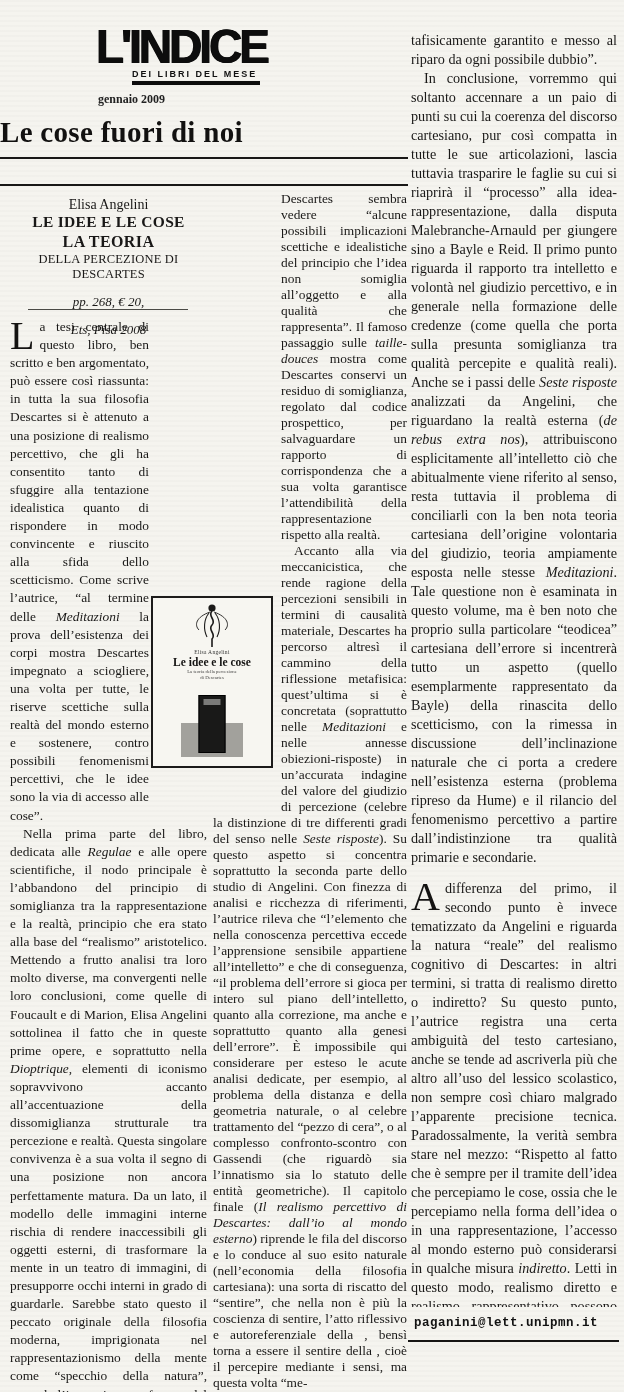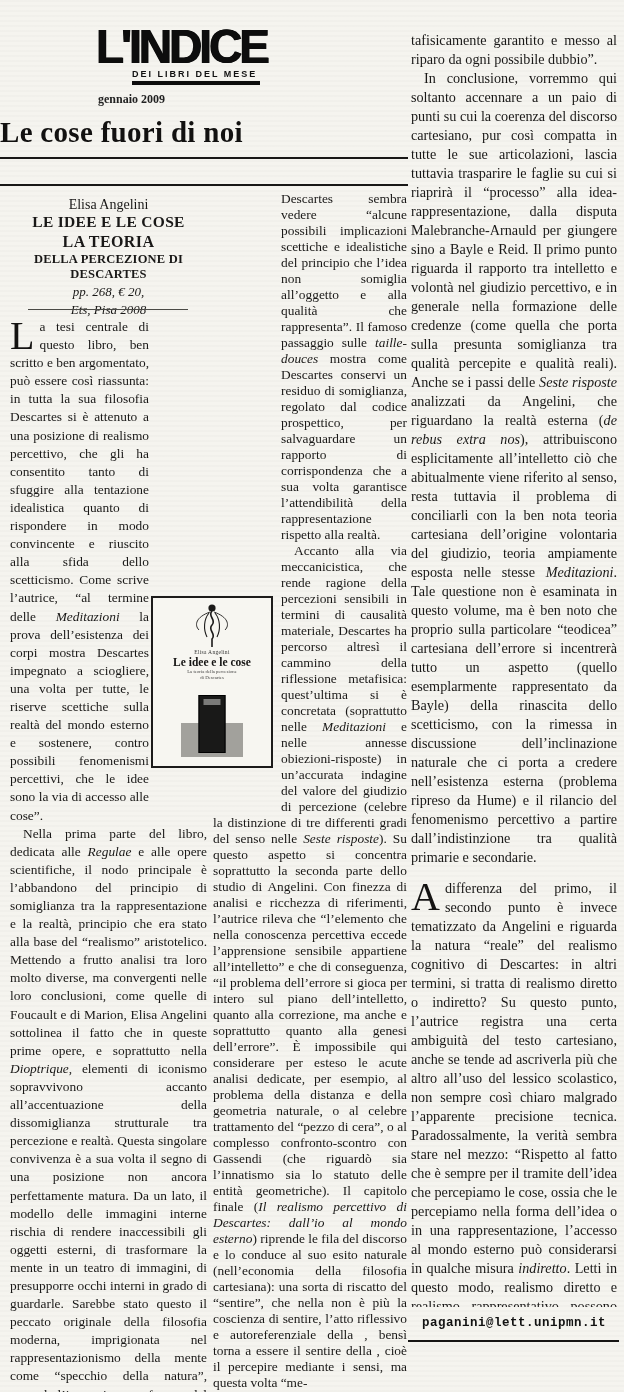--- a/index.html
+++ b/index.html
@@ -40,7 +40,7 @@
   .cit-author{font-size:14px;}
   .cit-title{font-size:15.5px;font-weight:bold;letter-spacing:0.3px;}
   .cit-sub1{font-size:16px;font-weight:bold;letter-spacing:0.4px;}
-  .cit-sub2{font-size:12.5px;font-weight:bold;letter-spacing:0.2px;}
+  .cit-sub2{font-size:12.5px;font-weight:normal;letter-spacing:0.2px;}
   .cit-detail{font-size:13px;font-style:italic;margin-top:2px;}
   .cit-rule{left:28px;top:309px;width:160px;height:1px;background:#4a4a46;}
   

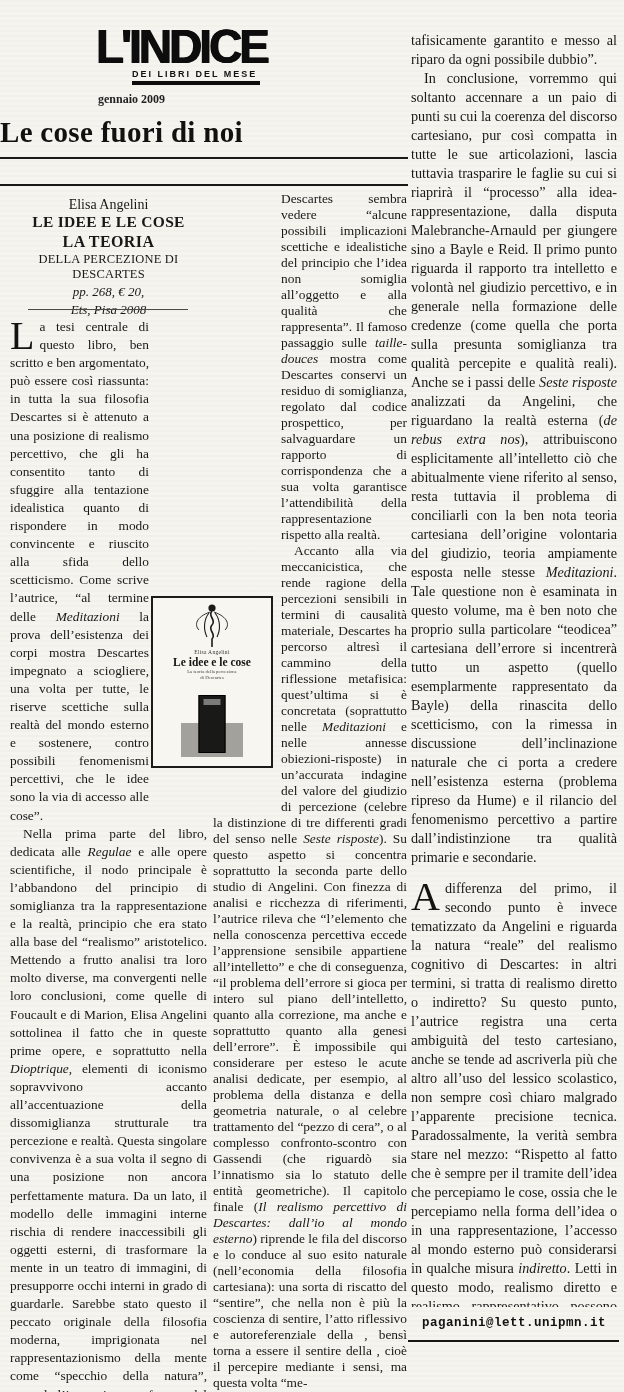--- a/index.html
+++ b/index.html
@@ -41,7 +41,7 @@
   .cit-title{font-size:15.5px;font-weight:bold;letter-spacing:0.3px;}
   .cit-sub1{font-size:16px;font-weight:bold;letter-spacing:0.4px;}
   .cit-sub2{font-size:12.5px;font-weight:normal;letter-spacing:0.2px;}
-  .cit-detail{font-size:13px;font-style:italic;margin-top:2px;}
+  .cit-detail{font-size:13px;font-style:italic;margin-top:12px;}
   .cit-rule{left:28px;top:309px;width:160px;height:1px;background:#4a4a46;}
   
   .col{position:absolute;text-align:justify;hyphens:auto;-webkit-hyphens:auto;}

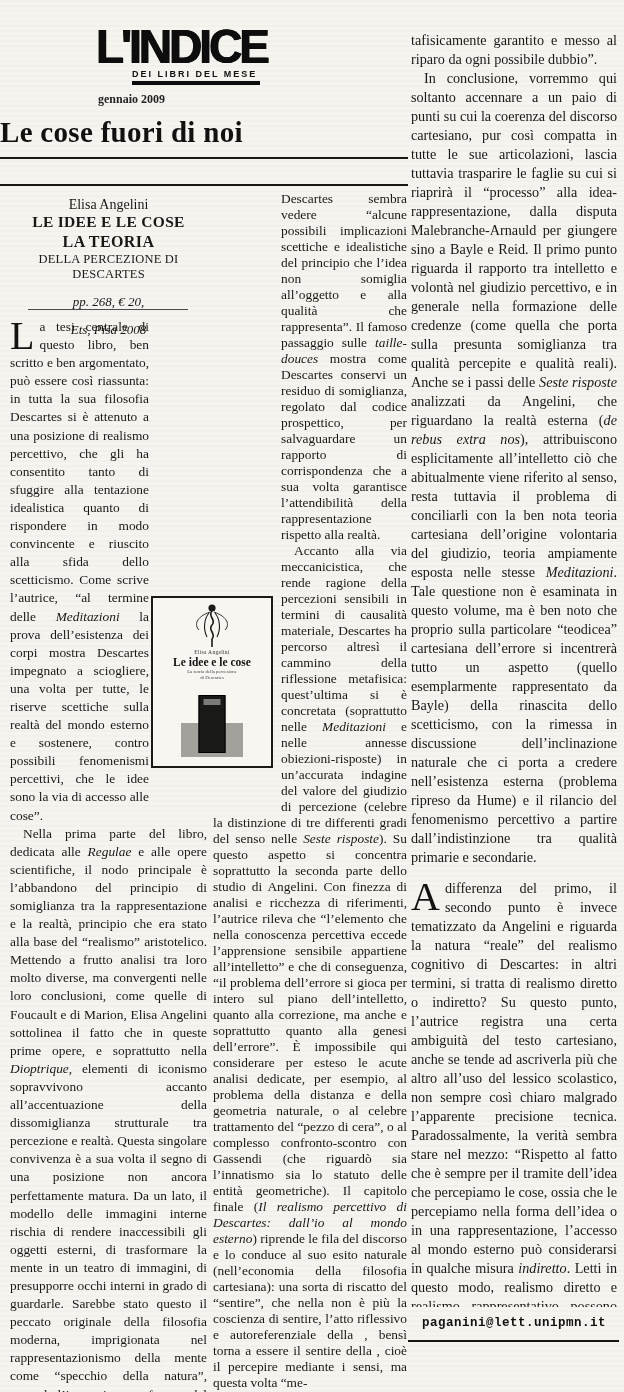--- a/index.html
+++ b/index.html
@@ -76,7 +76,7 @@
   .spine-label{height:6px;margin:3px 4px 0;background:rgba(245,244,239,0.45);}
   
   .email{
-    position:absolute;left:414px;top:1316px;width:200px;text-align:center;
+    position:absolute;left:414px;top:1316px;width:200px;
     font-family:"Liberation Mono", monospace;font-weight:bold;
     font-size:12.5px;letter-spacing:0.5px;color:#121212;
   }

